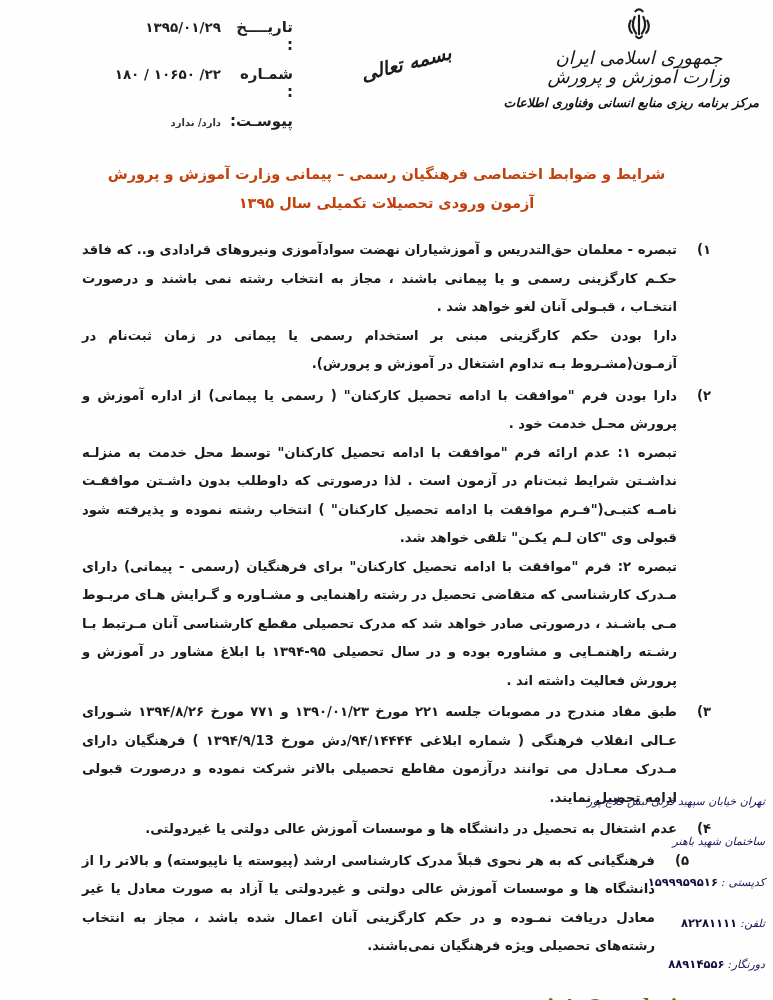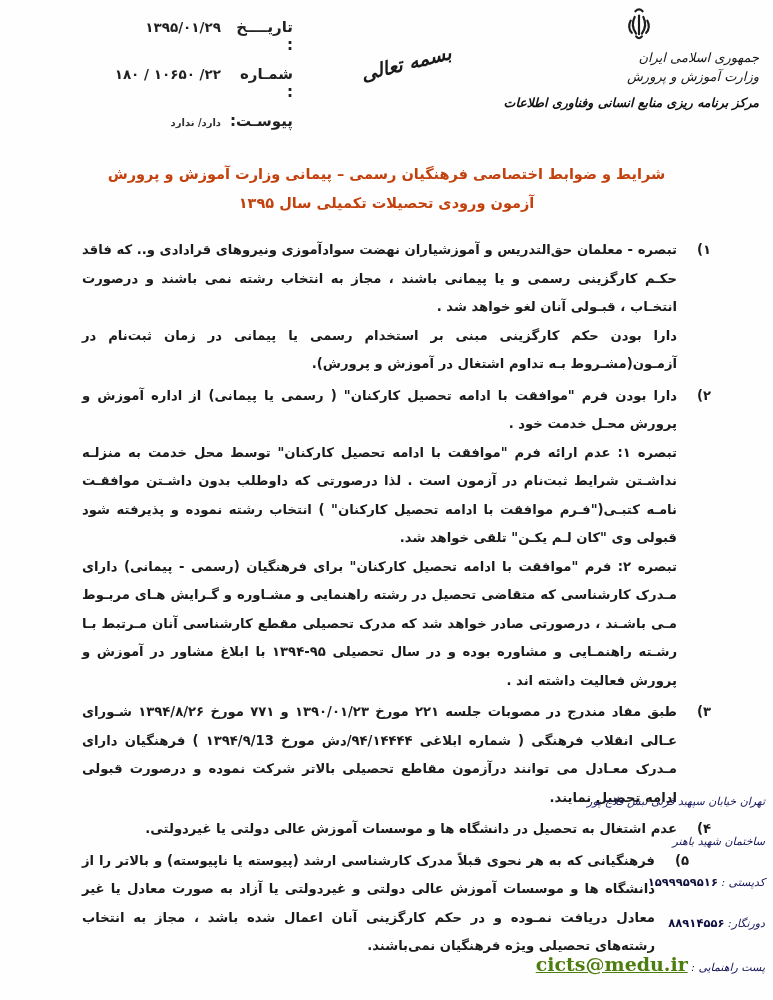--- a/index.html
+++ b/index.html
@@ -27,7 +27,7 @@
   
   .hdr-right{position:absolute;top:6px;right:14px;width:240px;text-align:center;direction:rtl;}
   .emblem{display:block;margin:0 auto 2px auto;}
-  .gov-line{font-style:italic;font-size:13px;line-height:19px;color:#151515;text-align:right;}
+  .gov-line{font-style:italic;font-size:18px;line-height:19px;color:#151515;}
   .center-line{font-style:italic;font-weight:bold;font-size:12.5px;margin-top:9px;color:#101010;white-space:nowrap;}
   
   .doc-title{

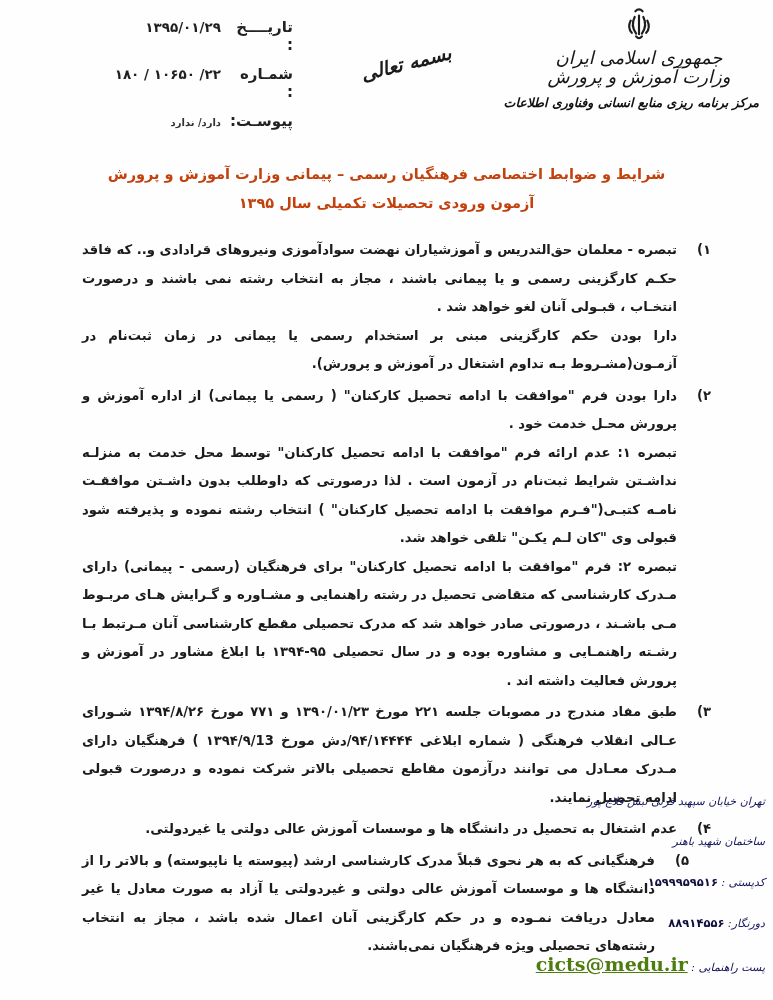--- a/index.html
+++ b/index.html
@@ -134,6 +134,10 @@
       <span class="f-num">۱۵۹۹۹۵۹۵۱۶</span>
     </div>
     <div class="f-line">
+      <span class="f-cal">تلفن:</span>
+      <span class="f-num">۸۲۲۸۱۱۱۱</span>
+    </div>
+    <div class="f-line">
       <span class="f-cal">دورنگار:</span>
       <span class="f-num">۸۸۹۱۴۵۵۶</span>
     </div>

